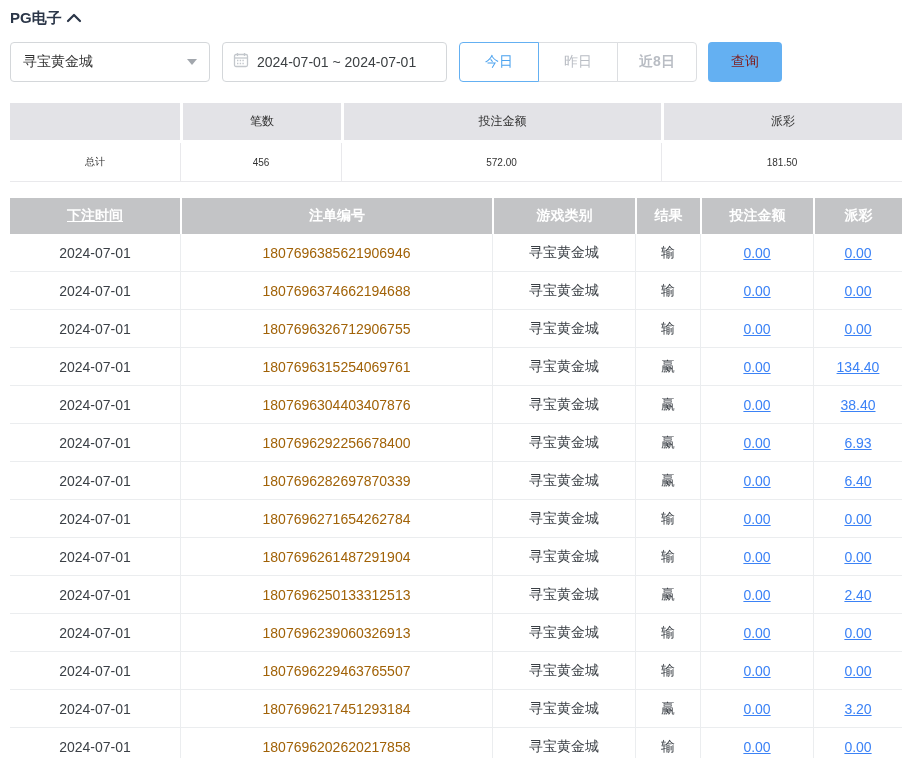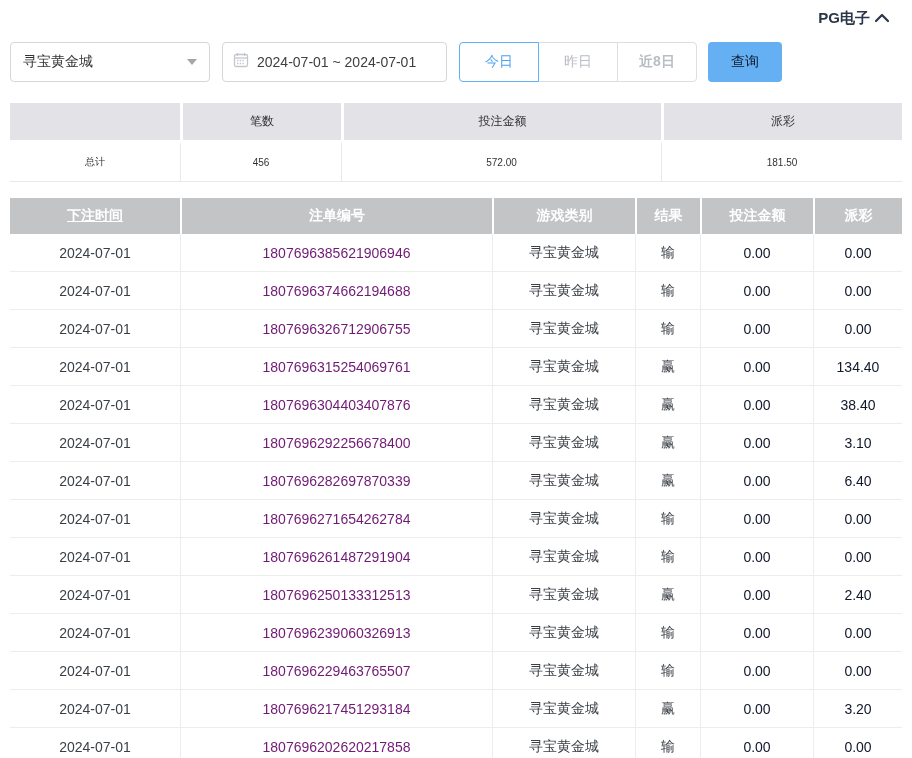--- a/index.html
+++ b/index.html
@@ -14,7 +14,7 @@
 
   
   .panel-head {
-    display: flex; align-items: center; justify-content: flex-end;
+    display: flex; align-items: center; justify-content: flex-start;
     padding-top: 6px; height: 30px;
   }
   .panel-title { font-size: 15px; font-weight: bold; color: #2b3648; }

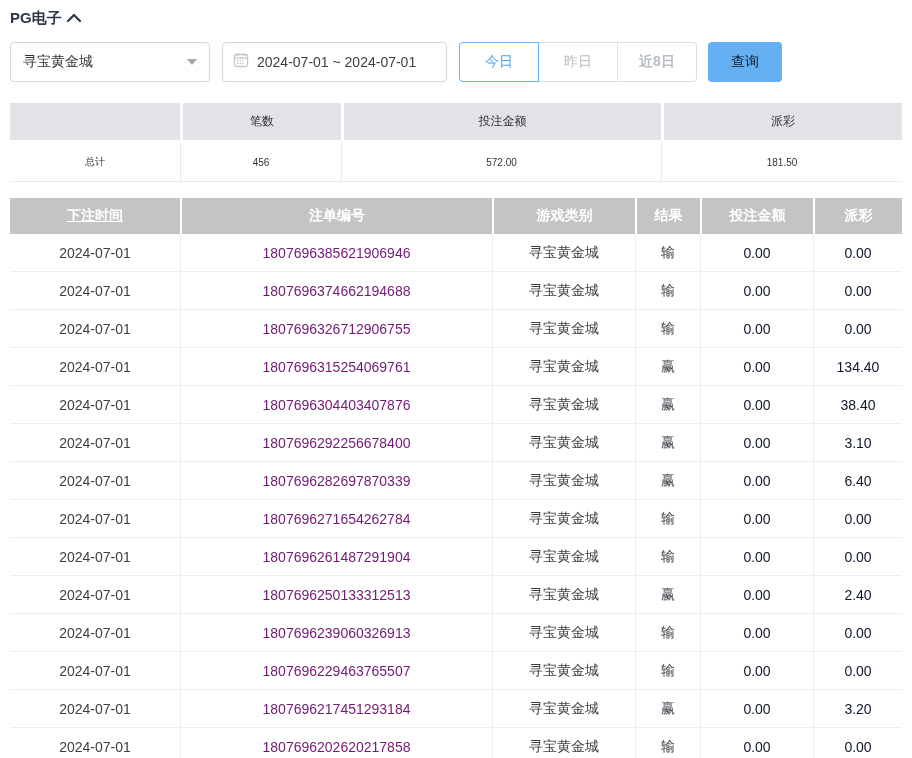--- a/index.html
+++ b/index.html
@@ -62,7 +62,7 @@
     margin-left: 11px;
     width: 74px; height: 40px;
     background: #64b0f2; border: none; border-radius: 4px;
-    color: #0f172a; font-size: 14px; cursor: pointer;
+    color: #7f1d1d; font-size: 14px; cursor: pointer;
     font-family: inherit;
   }
 

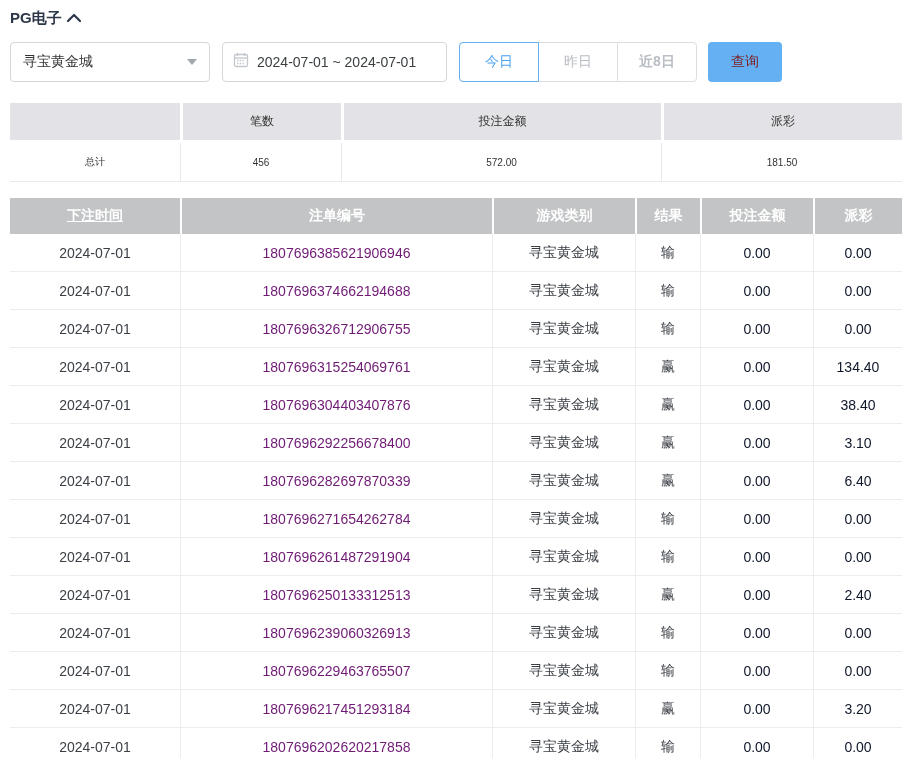--- a/index.html
+++ b/index.html
@@ -97,7 +97,7 @@
   }
   .records-table td:first-child { border-left: none; }
   td.c-date   { color: #3a3f45; }
-  td.c-betid  { color: #701a75; margin-left: 36px; }
+  td.c-betid  { color: #a16207; margin-left: 36px; }
   td.c-game   { color: #3a3f45; }
   td.c-result { color: #3a3f45; }
   td.c-amt    { color: #0f172a; }

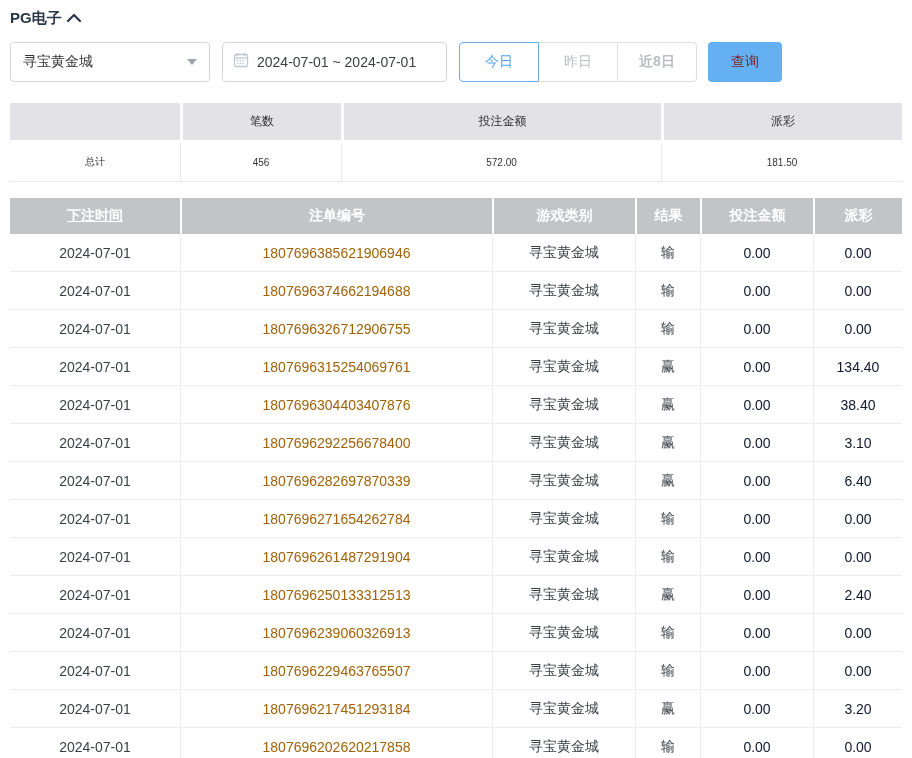--- a/index.html
+++ b/index.html
@@ -100,7 +100,7 @@
   td.c-betid  { color: #a16207; margin-left: 36px; }
   td.c-game   { color: #3a3f45; }
   td.c-result { color: #3a3f45; }
-  td.c-amt    { color: #0f172a; }
+  td.c-amt    { color: #3b82f6; text-decoration: underline; }
 </style>
 </head>
 <body>

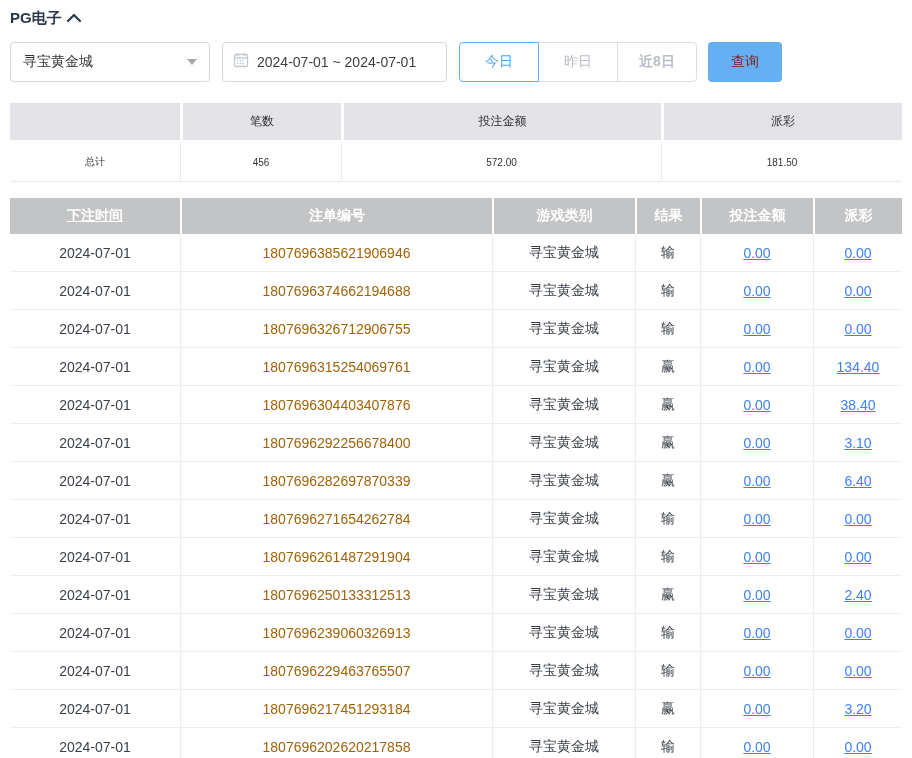--- a/index.html
+++ b/index.html
@@ -238,7 +238,7 @@
           <td class="c-game">寻宝黄金城</td>
           <td class="c-result">赢</td>
           <td class="c-amt">0.00</td>
-          <td class="c-amt">3.10</td>
+          <td class="c-amt">6.93</td>
         </tr>
         <tr>
           <td class="c-date">2024-07-01</td>

